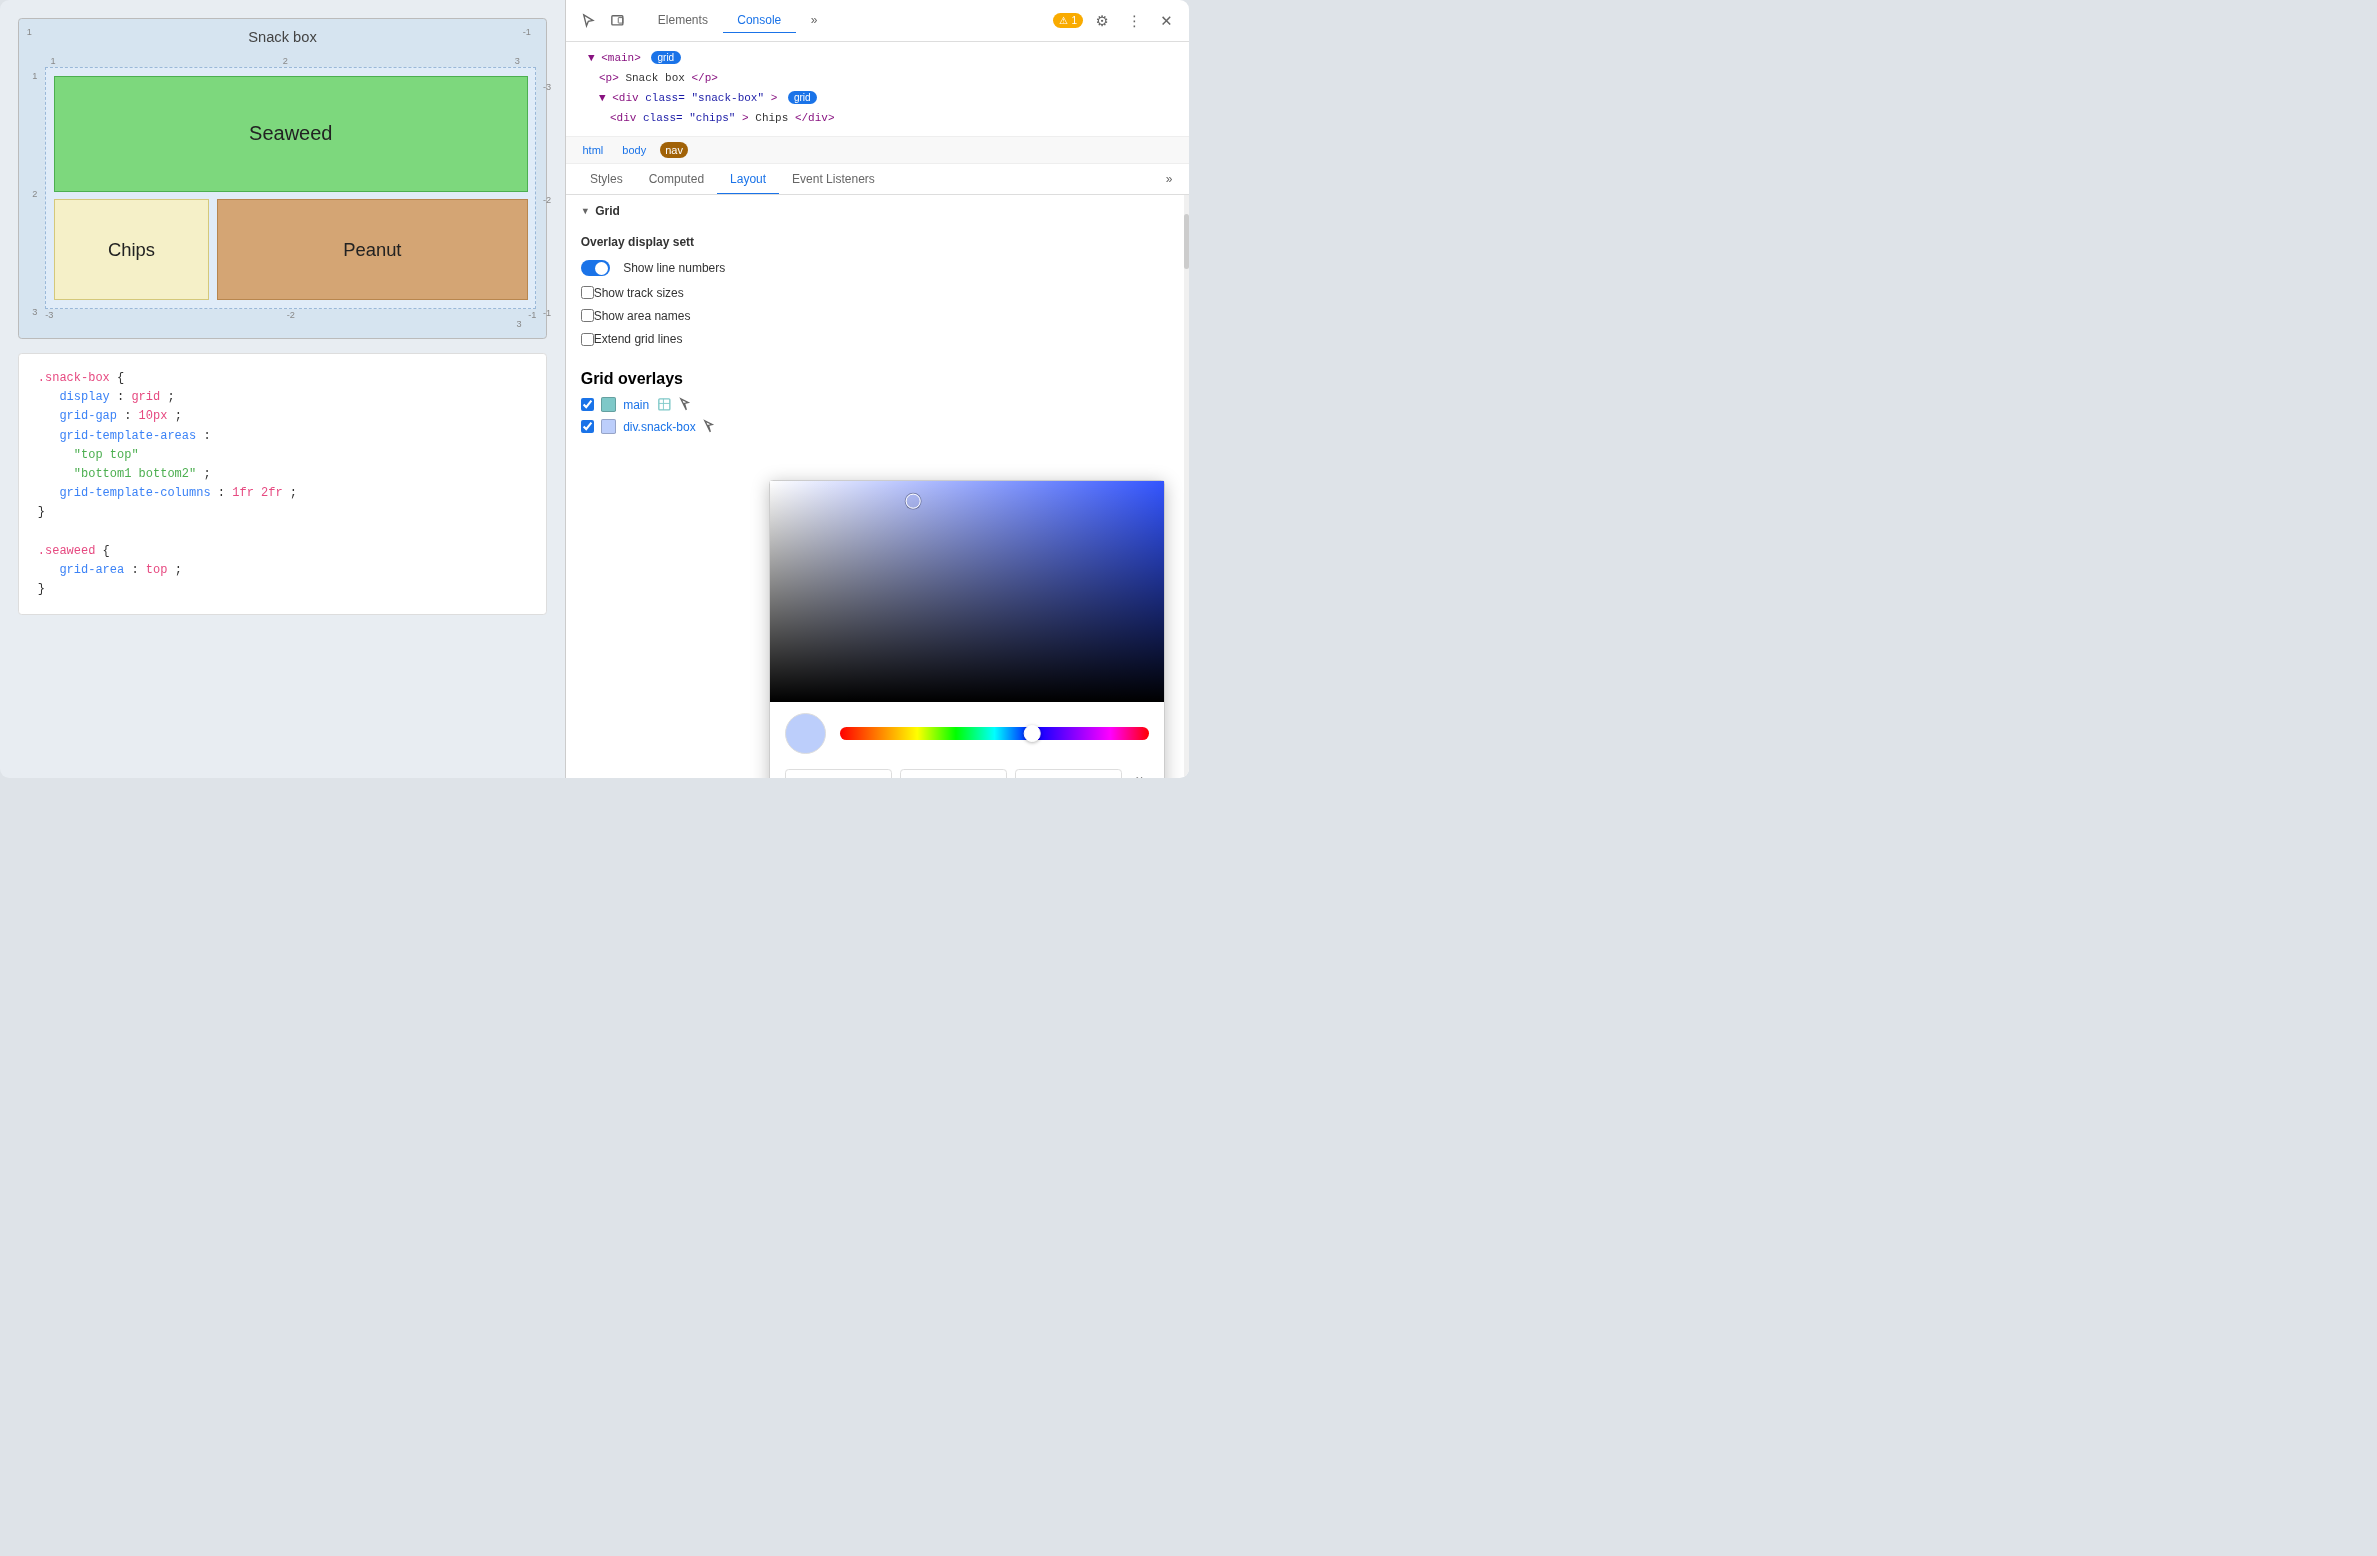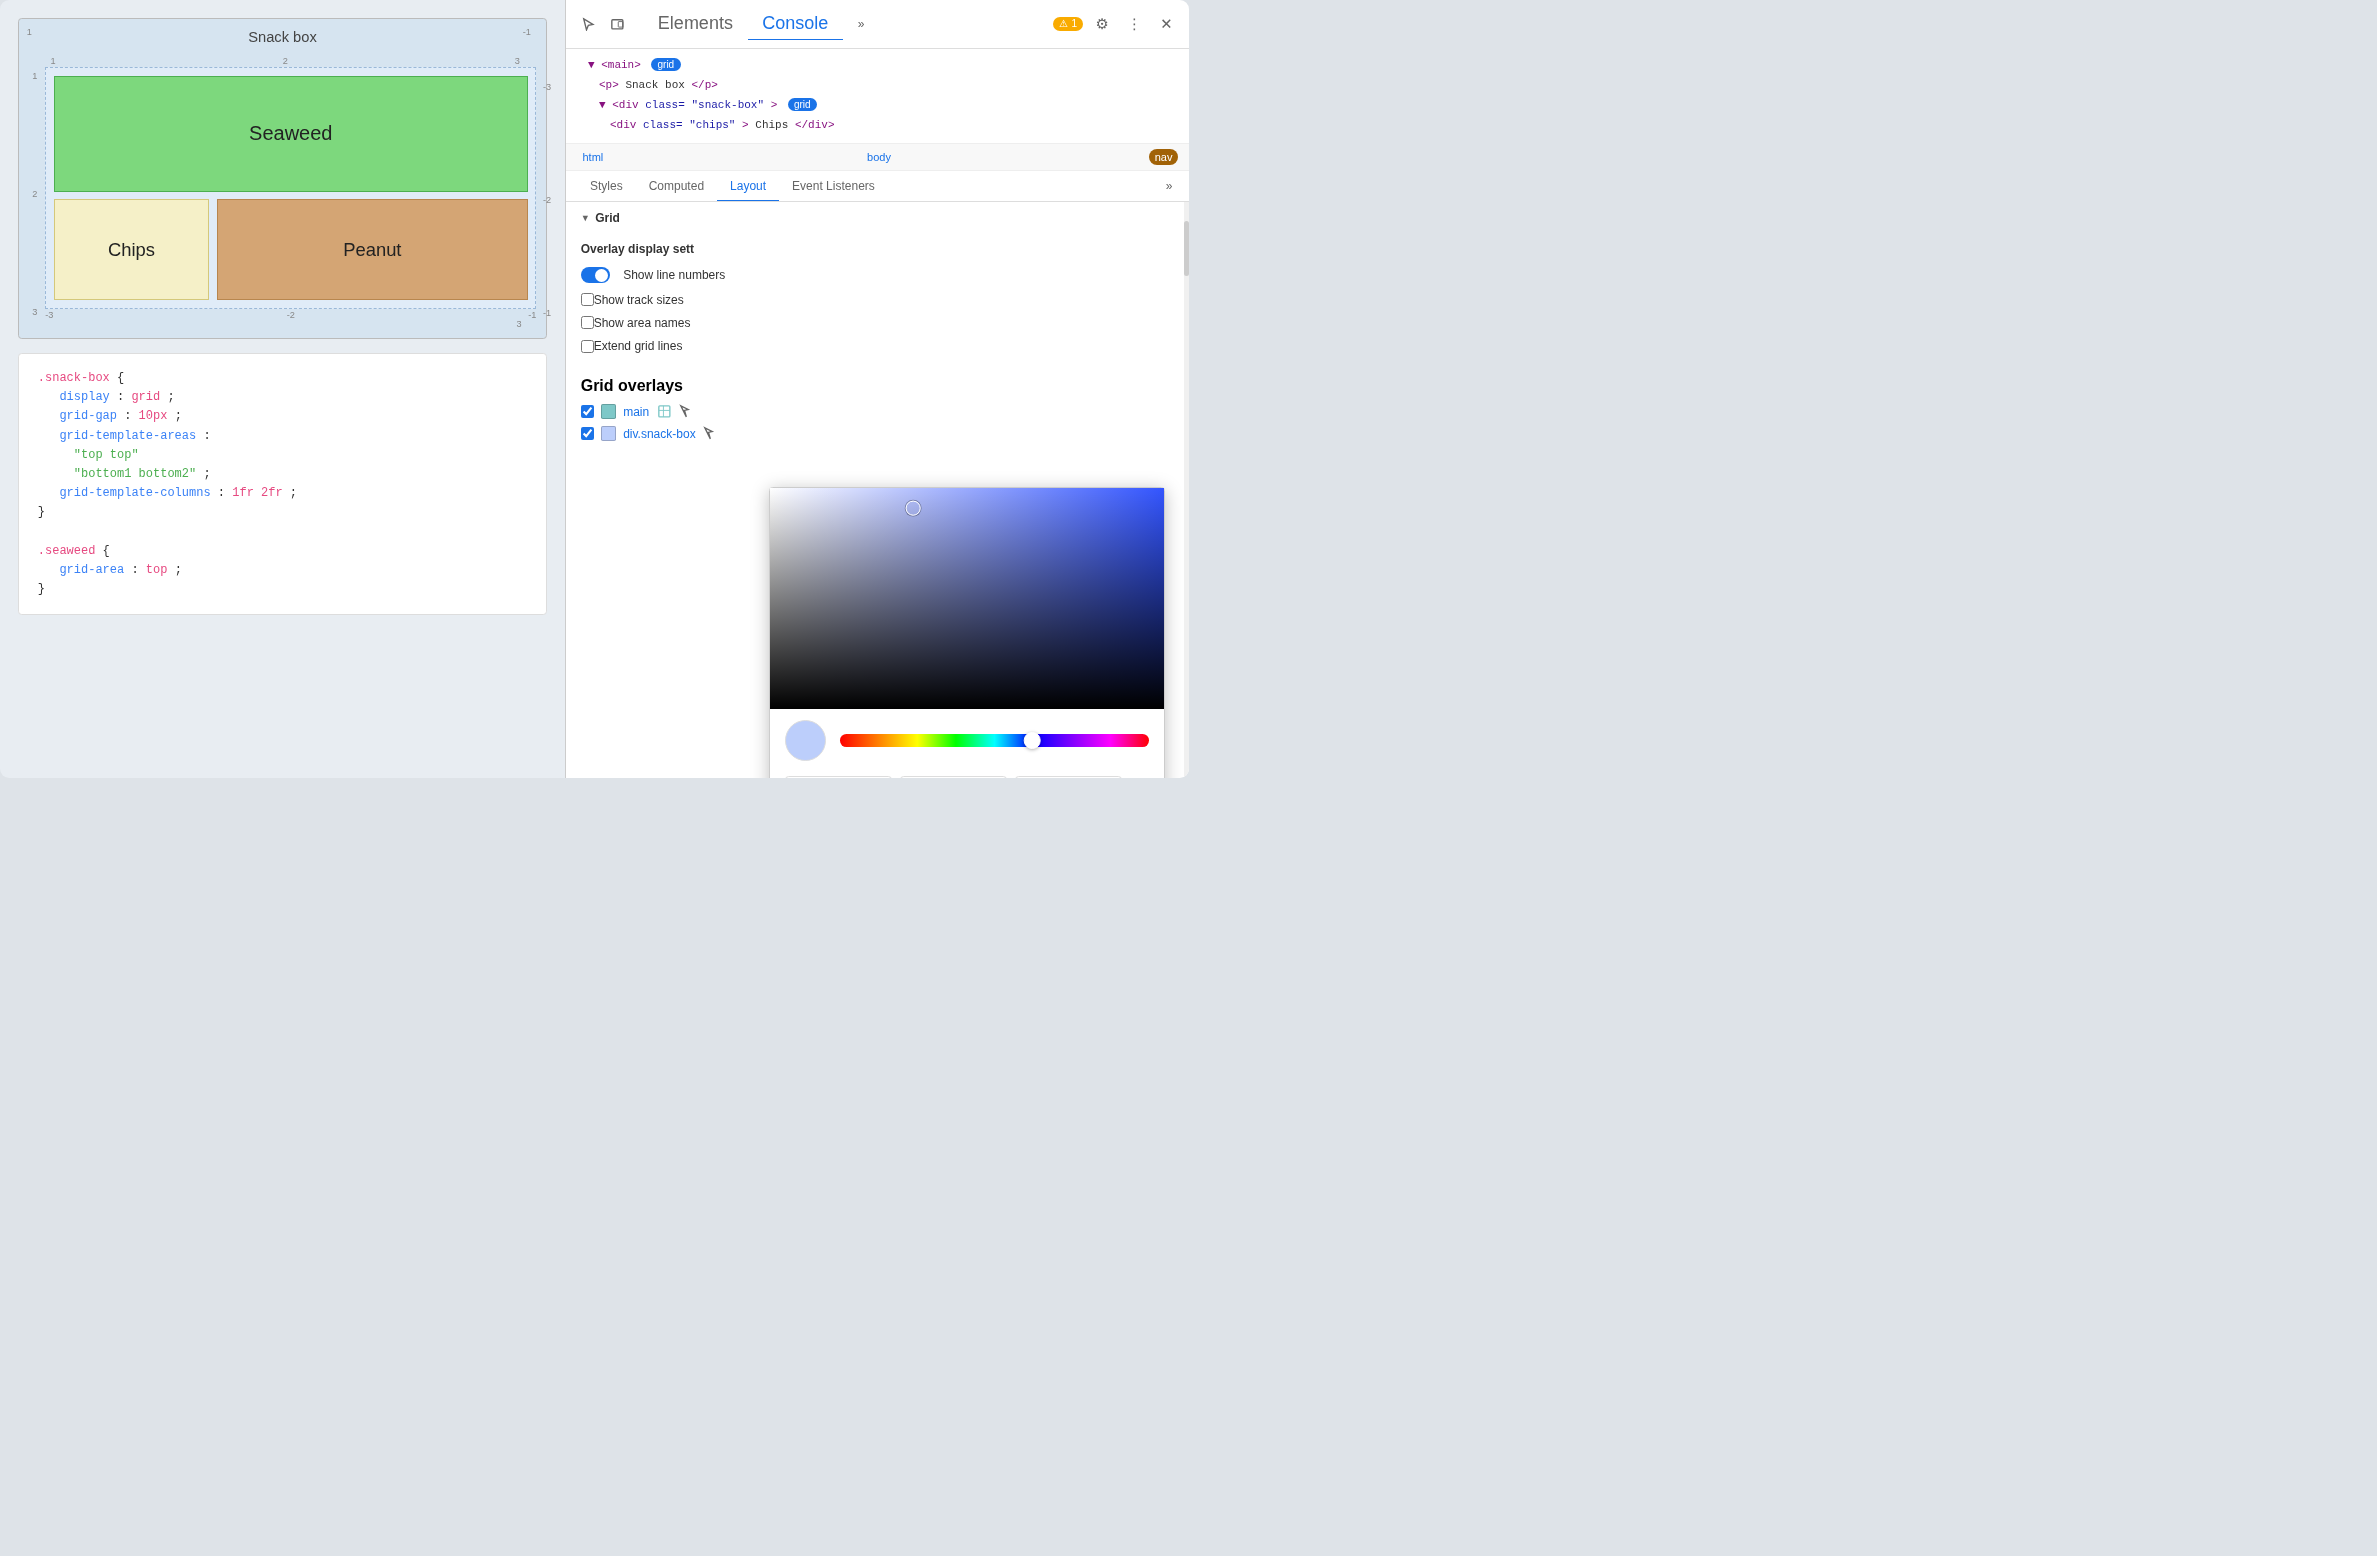--- a/index.html
+++ b/index.html
@@ -151,7 +151,7 @@
       cursor: pointer;
       color: #666;
       border-bottom: 1.8px solid transparent;
-      font-size: 18px;
+      font-size: 12px;
     }
 
     .dt-tab.active {

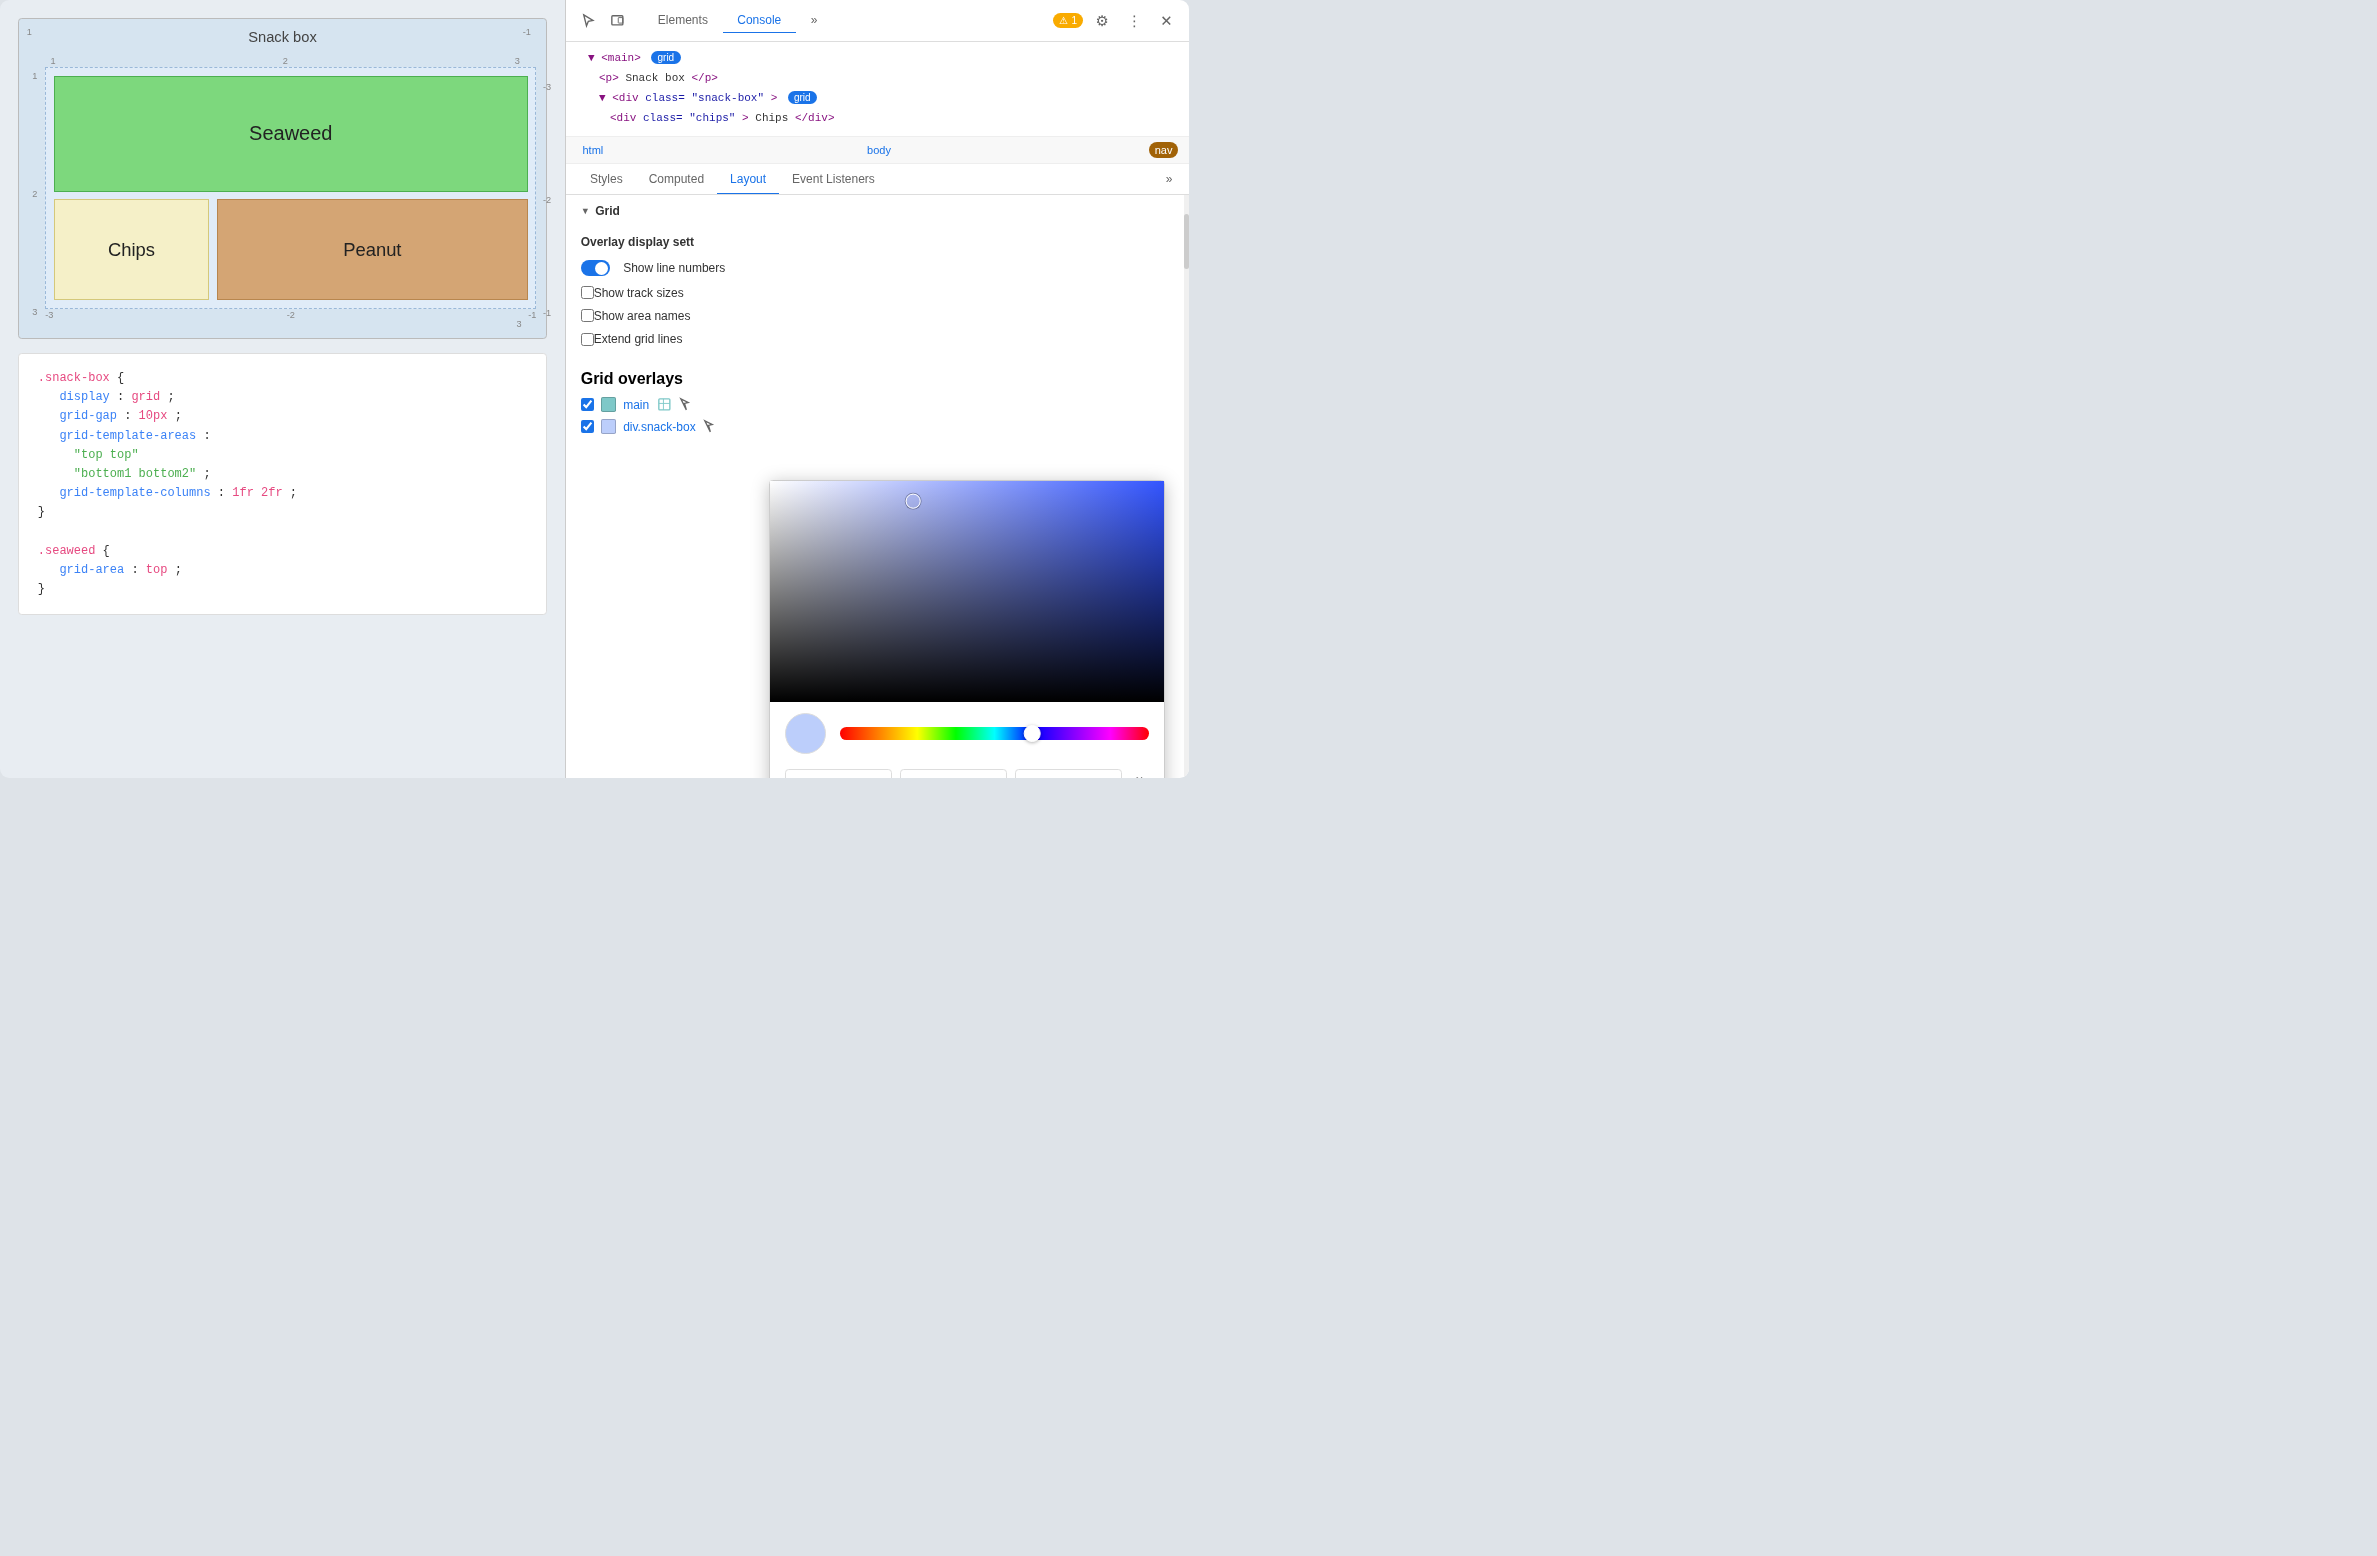--- a/index.html
+++ b/index.html
@@ -219,11 +219,10 @@
     
     .breadcrumb-row {
       display: flex;
-      gap: 19px;
+      gap: 8px;
       padding: 5.5px 11px;
       border-bottom: 0.9px solid #eee;
       background: #f8f8f8;
-      justify-content: space-between;
     }
 
     .bc-item {

